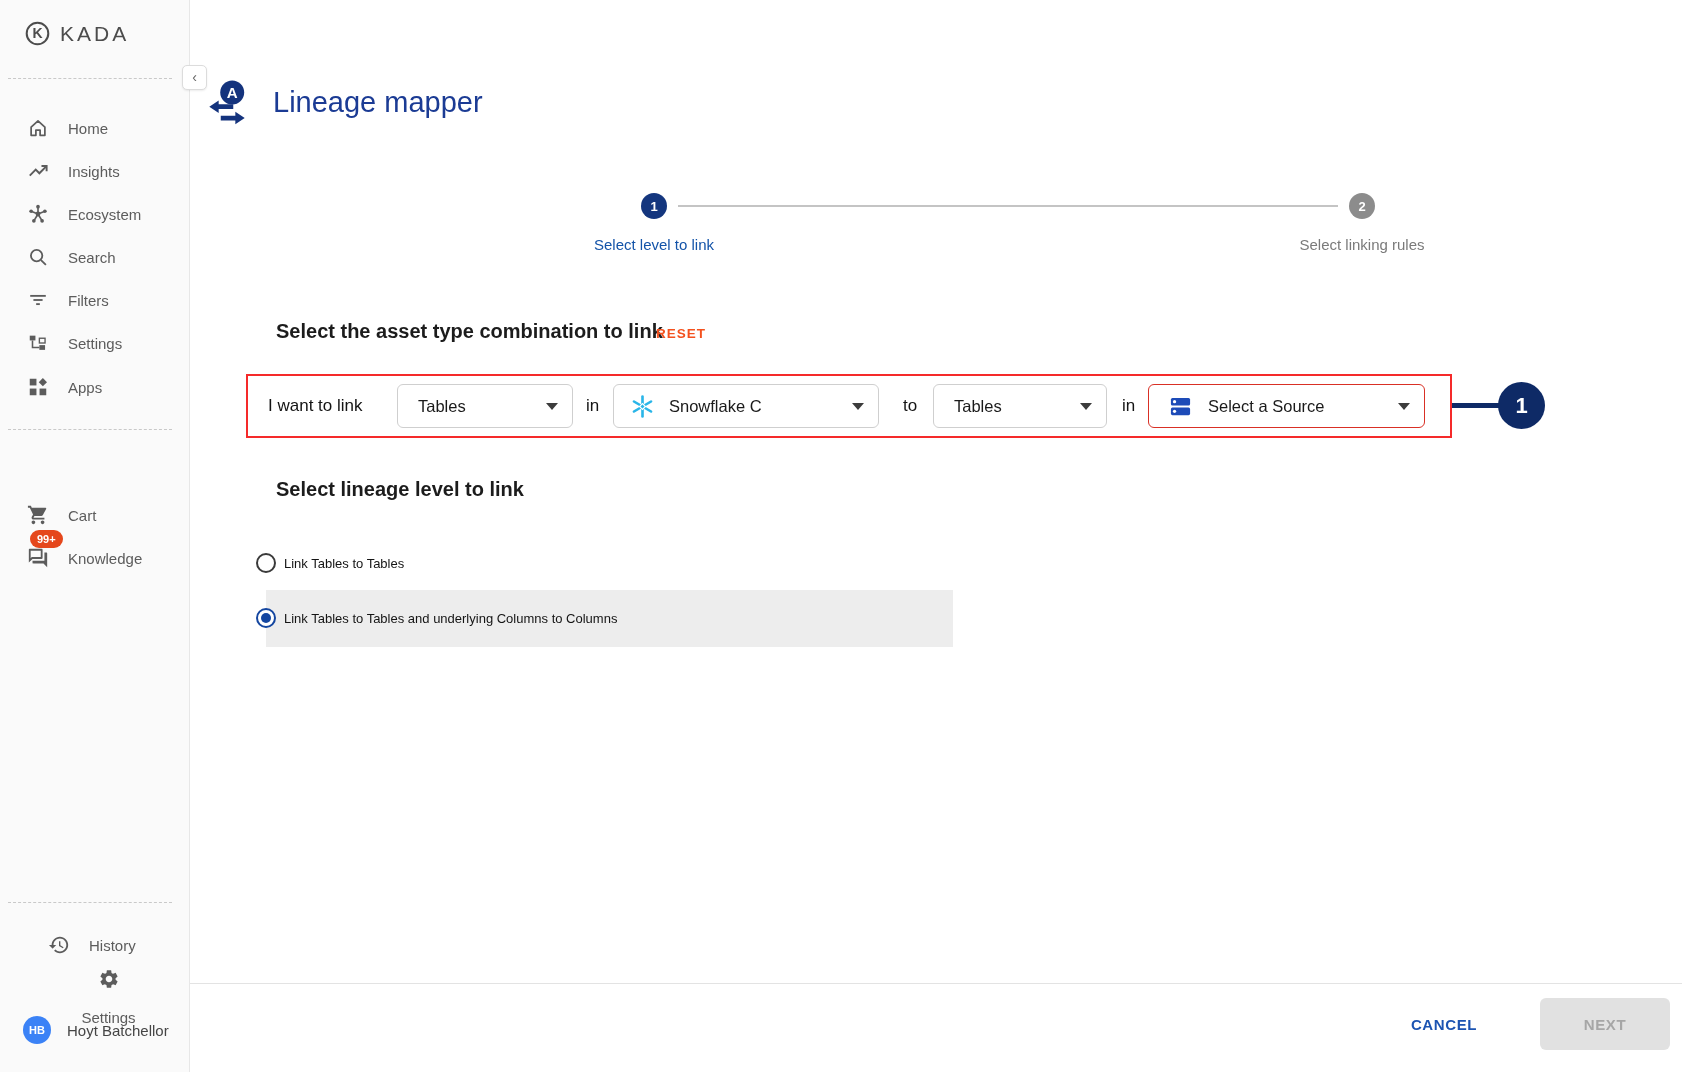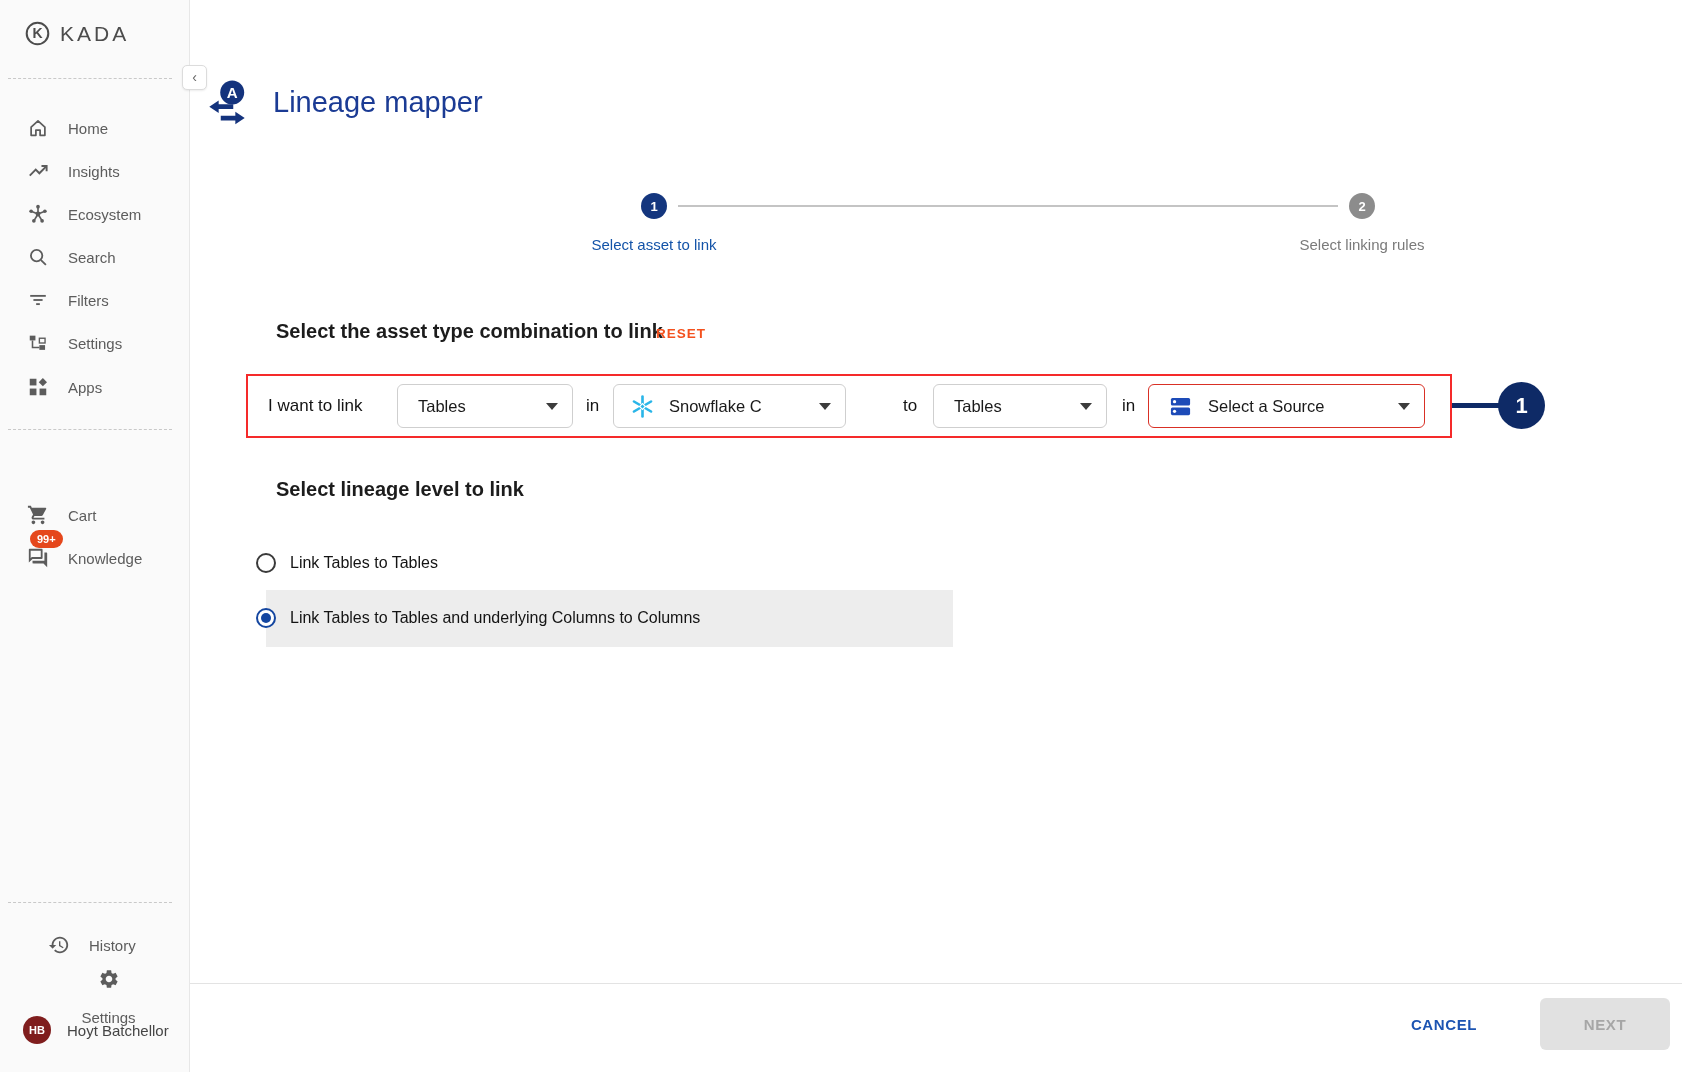--- a/index.html
+++ b/index.html
@@ -191,7 +191,7 @@
 <div class="step-line"></div>
 <div class="step-circle step-1">1</div>
 <div class="step-circle step-2">2</div>
-<div class="step-label active">Select asset to link</div>
+<div class="step-label active">Select level to link</div>
 <div class="step-label inactive">Select linking rules</div>
 
 <div class="h-section" style="left:276px; top:320px;">Select the asset type combination to link</div>

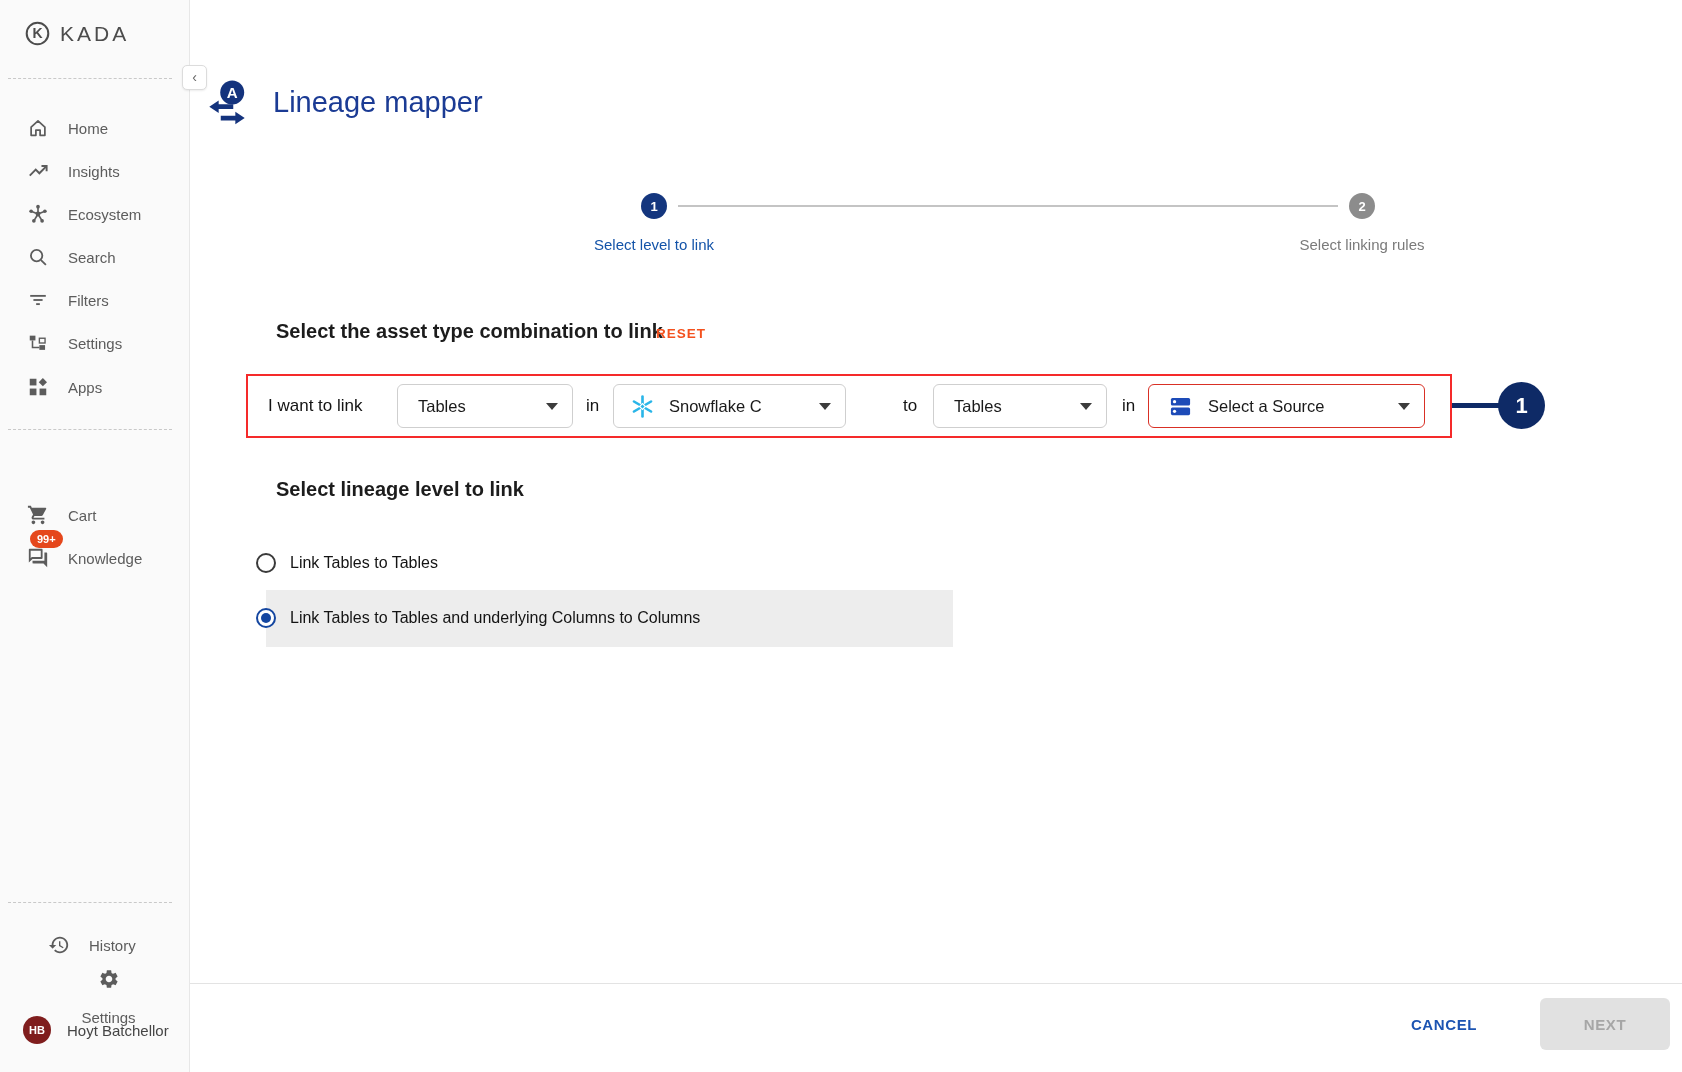--- a/index.html
+++ b/index.html
@@ -40,7 +40,7 @@
   .select { position:absolute; top:384px; height:44px; background:#fff; border:1px solid #cfcfcf; border-radius:6px; display:flex; align-items:center; padding:0 38px 0 20px; font-size:16.5px; color:#1a1a1a; cursor:pointer; }
   .select .caret { position:absolute; right:14px; top:50%; margin-top:-3px; width:0; height:0; border-left:6px solid transparent; border-right:6px solid transparent; border-top:7px solid #3c3c3c; }
   .sel-1 { left:397px; width:176px; }
-  .sel-2 { left:613px; width:233px; padding-left:16px; gap:14px; }
+  .sel-2 { left:613px; width:266px; padding-left:16px; gap:14px; }
   .sel-3 { left:933px; width:174px; }
   .sel-4 { left:1148px; width:277px; border:1.5px solid #d93025; padding-left:20px; gap:16px; }
   .callout-line { position:absolute; left:1452px; top:403px; width:48px; height:5px; background:#0e2a66; }

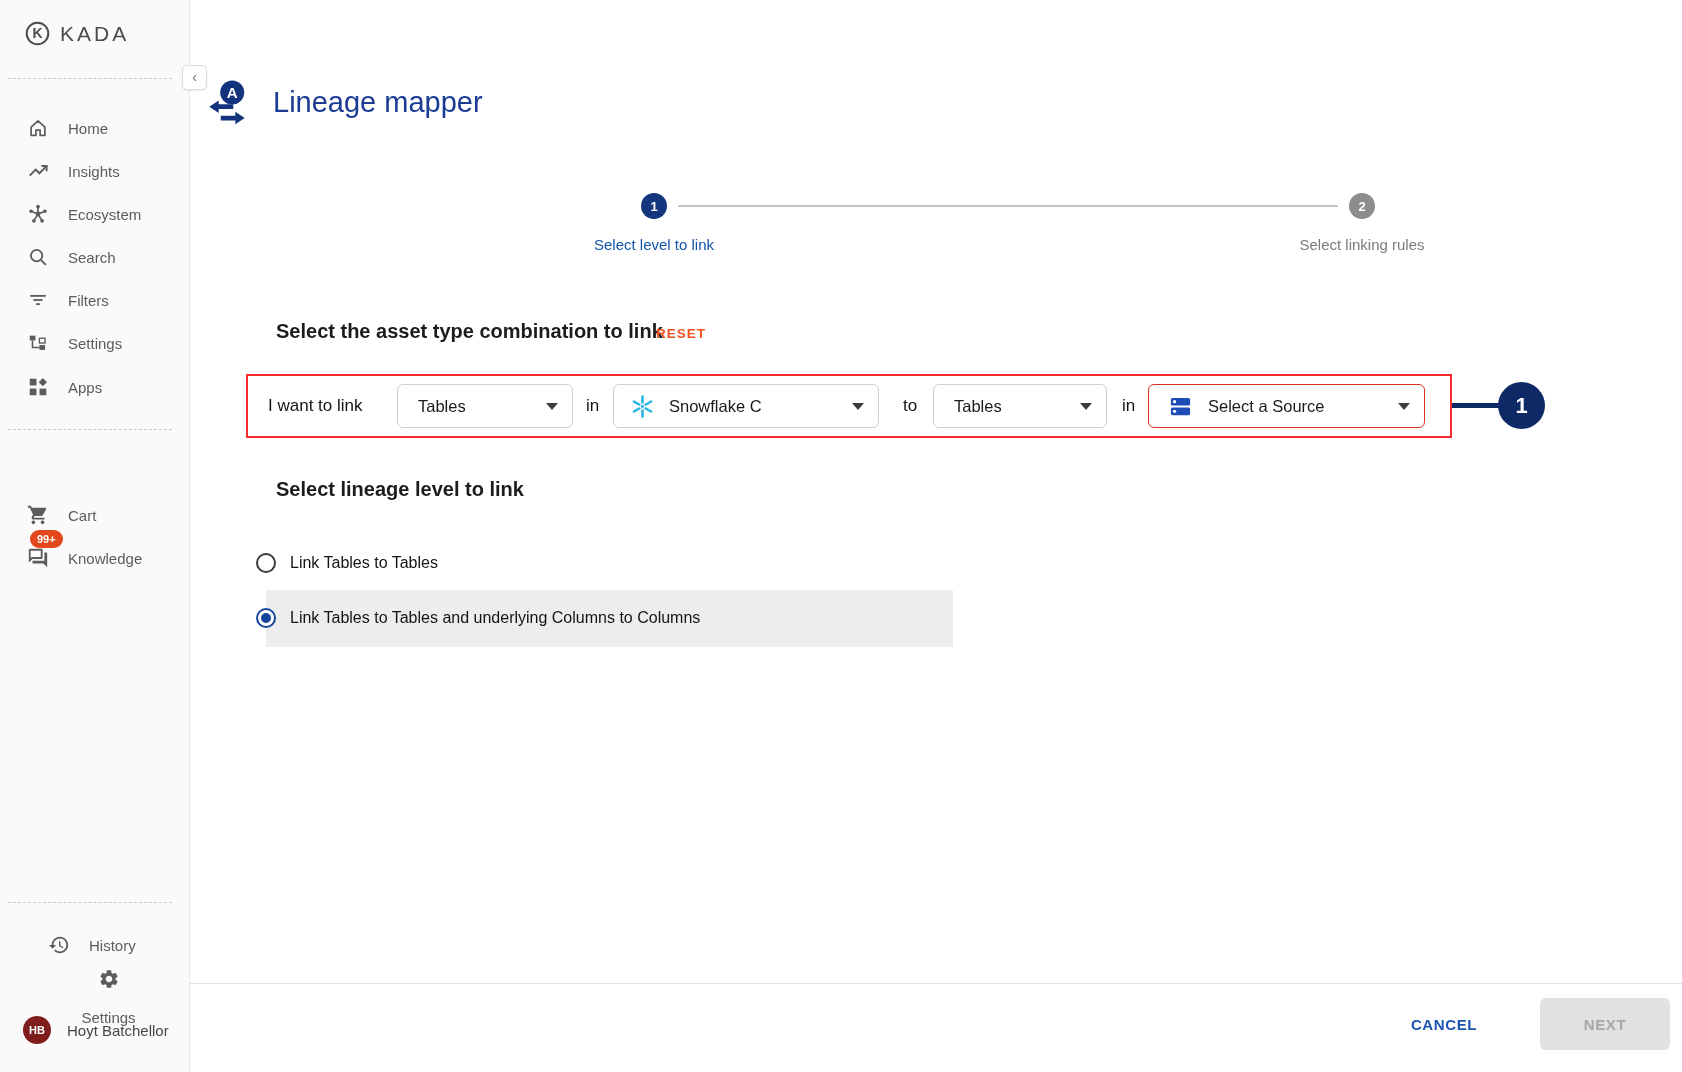--- a/index.html
+++ b/index.html
@@ -47,7 +47,7 @@
   .callout-circle { position:absolute; left:1498px; top:382px; width:47px; height:47px; border-radius:50%; background:#0e2a66; color:#fff; font-size:22px; font-weight:bold; display:flex; align-items:center; justify-content:center; }
 
   
-  .radio-row { position:absolute; left:256px; height:40px; display:flex; align-items:center; gap:14px; font-size:16px; font-weight:500; color:#141414; cursor:pointer; }
+  .radio-row { position:absolute; left:256px; height:40px; display:flex; align-items:center; gap:8px; font-size:13px; font-weight:500; color:#141414; cursor:pointer; }
   .radio-band { position:absolute; left:266px; top:590px; width:687px; height:57px; background:#ededed; }
   .radio-outer { width:20px; height:20px; border-radius:50%; border:2px solid #3a3a3a; background:#fff; display:flex; align-items:center; justify-content:center; }
   .radio-outer.checked { border-color:#1446a0; }

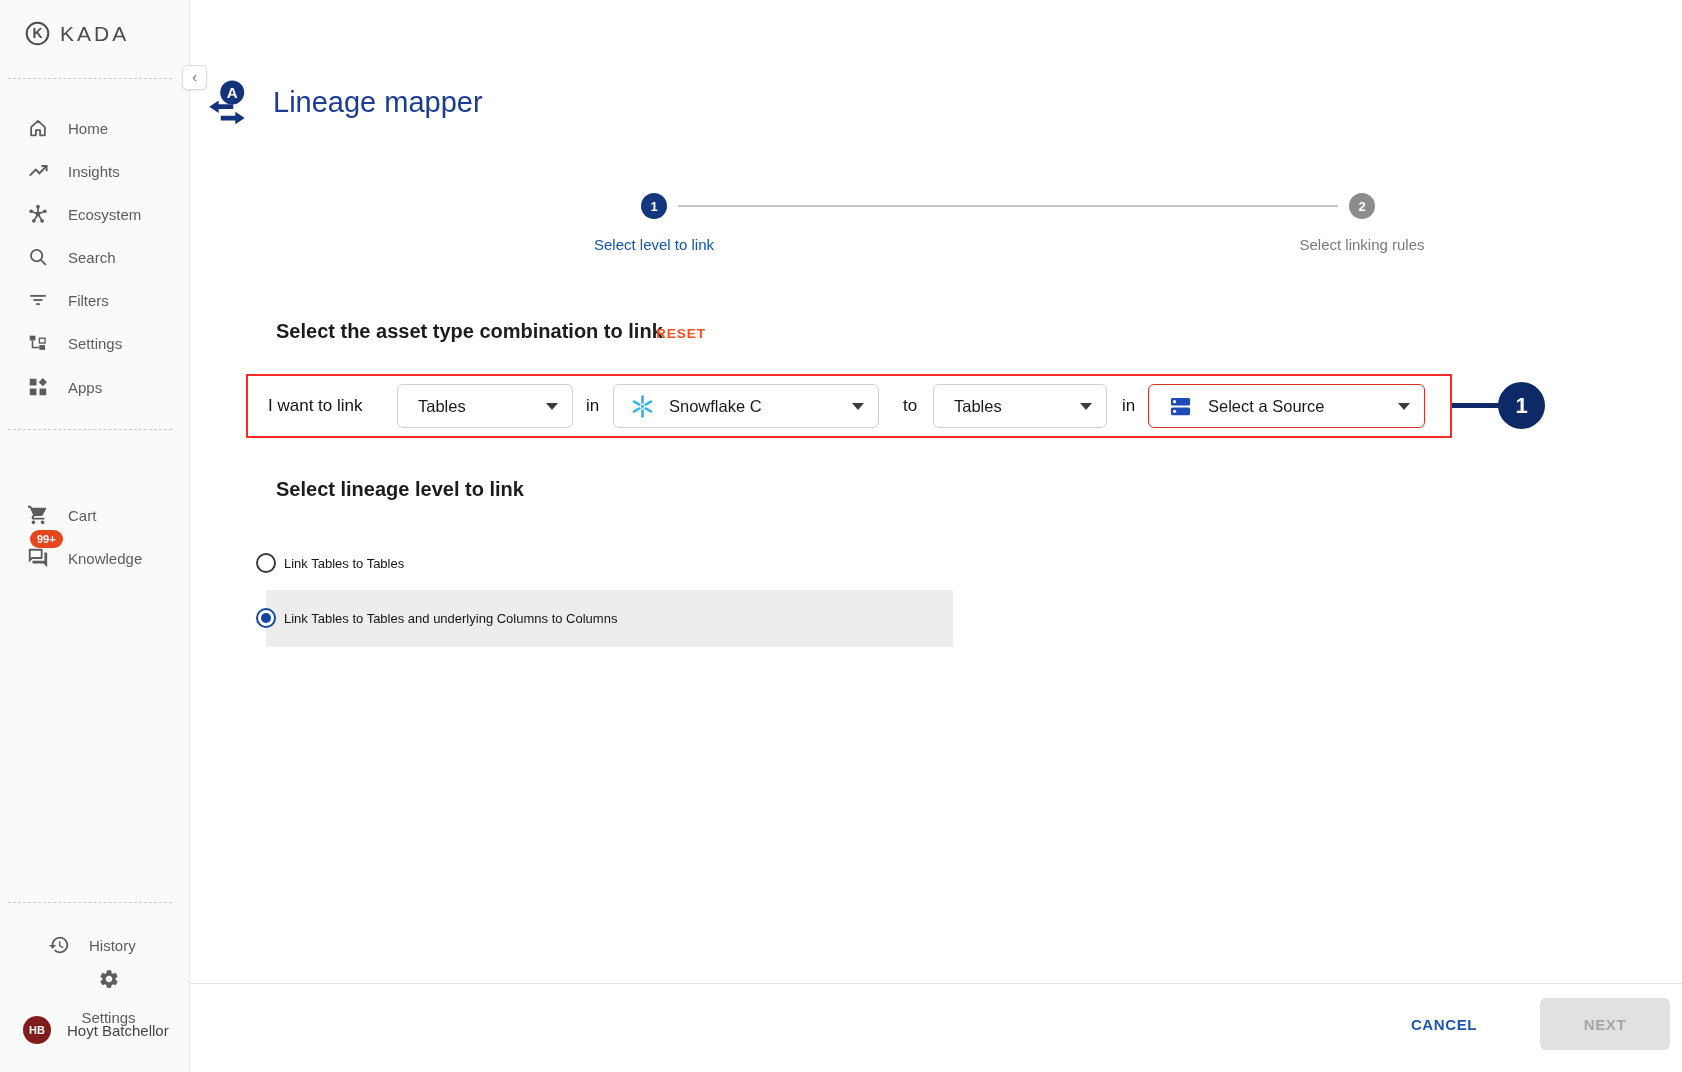--- a/index.html
+++ b/index.html
@@ -15,7 +15,7 @@
   .nav-item { position:absolute; left:0; width:190px; height:40px; display:flex; align-items:center; gap:19px; padding-left:27px; color:#5c5c5c; font-size:15px; cursor:pointer; }
   .nav-item svg { flex:0 0 auto; }
   .badge { position:absolute; left:30px; top:530px; background:#e5471c; color:#fff; font-size:11px; font-weight:bold; padding:3px 7px; border-radius:10px; z-index:4; }
-  .avatar { width:28px; height:28px; border-radius:50%; background:#7f1d1d; color:#fff; font-size:11px; font-weight:bold; display:flex; align-items:center; justify-content:center; margin-left:-3px; }
+  .avatar { width:28px; height:28px; border-radius:50%; background:#3b82f6; color:#fff; font-size:11px; font-weight:bold; display:flex; align-items:center; justify-content:center; margin-left:-3px; }
   .user-row { position:absolute; left:0; top:1010px; width:190px; height:40px; display:flex; align-items:center; gap:16px; padding-left:26px; color:#454545; font-size:15px; cursor:pointer; }
 
   

